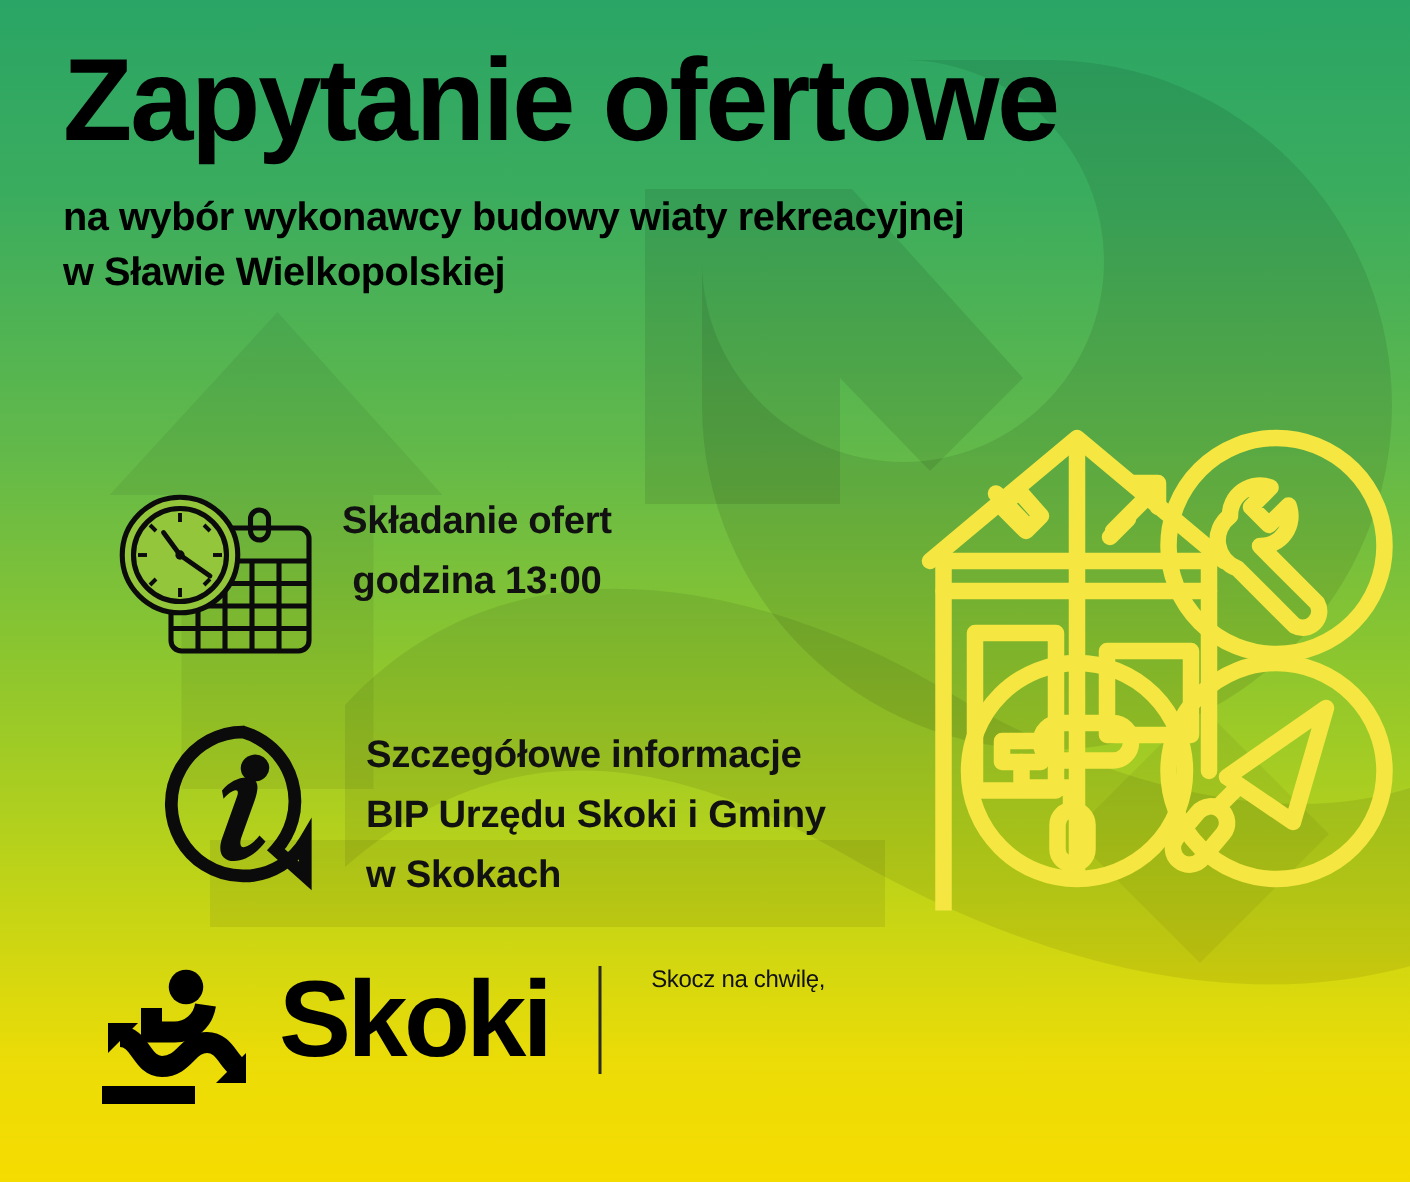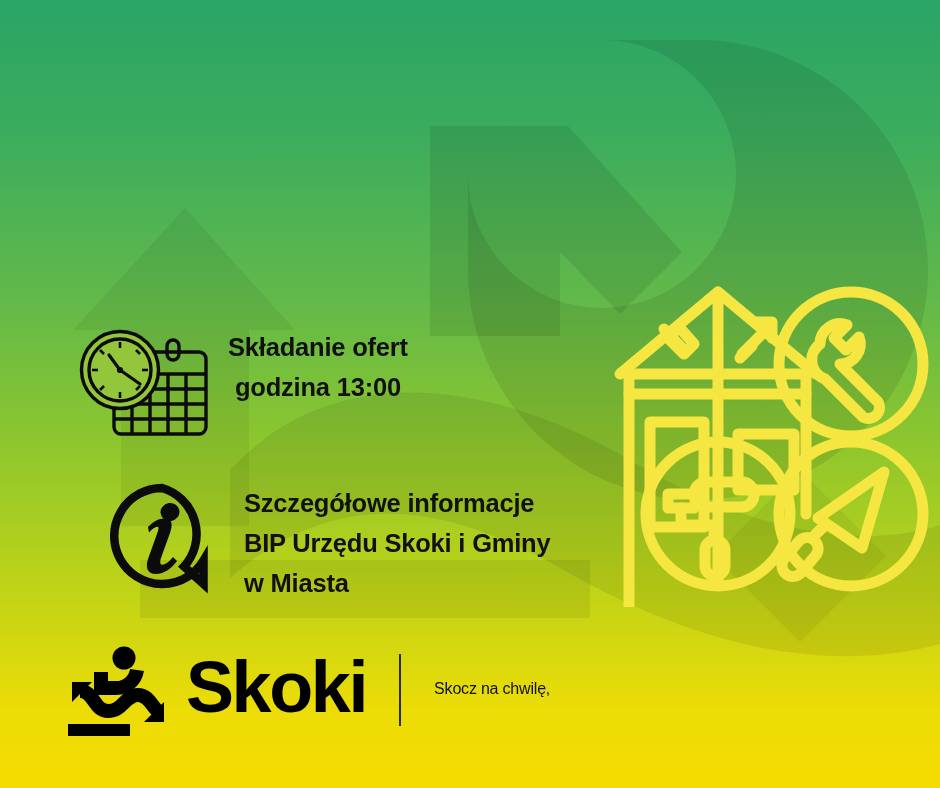--- a/index.html
+++ b/index.html
@@ -192,6 +192,13 @@
     </g>
   </svg>
 
+  <div id="headline-block">
+    <h1 id="poster-title">Zapytanie ofertowe</h1>
+    <div id="poster-subtitle">
+      <span class="sub-line">na wybór wykonawcy budowy wiaty rekreacyjnej</span>
+      <span class="sub-line">w Sławie Wielkopolskiej</span>
+    </div>
+  </div>
 
   <div class="info-row" id="row-deadline">
     <div class="info-icon">

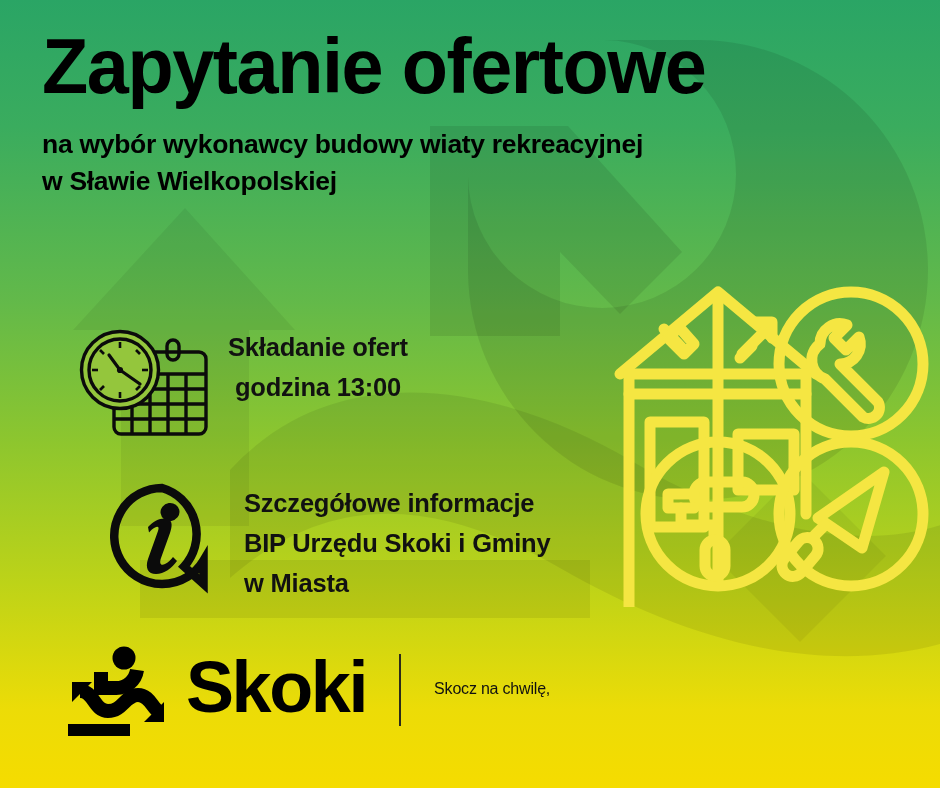--- a/index.html
+++ b/index.html
@@ -285,7 +285,7 @@
     <div class="info-text">
       <span class="t-line">Szczegółowe informacje</span>
       <span class="t-line">BIP Urzędu Skoki i Gminy</span>
-      <span class="t-line">w Miasta</span>
+      <span class="t-line">w Skokach</span>
     </div>
   </div>
 

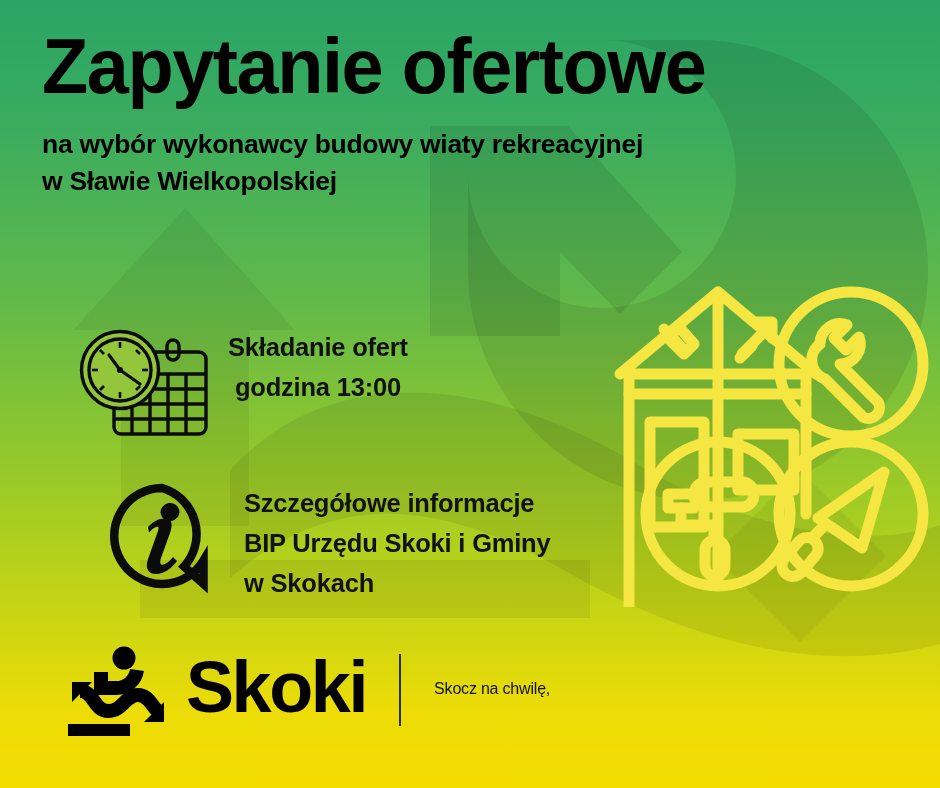--- a/index.html
+++ b/index.html
@@ -116,7 +116,6 @@
     left: 60px;
     bottom: 52px;
     display: flex;
-    align-items: center;
     margin-top: 12px;
   }
 

